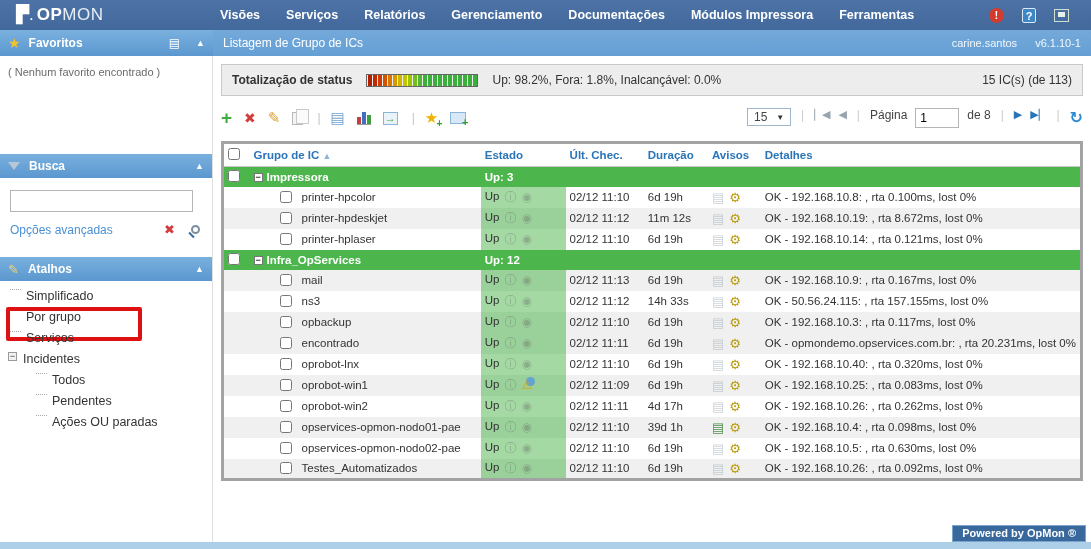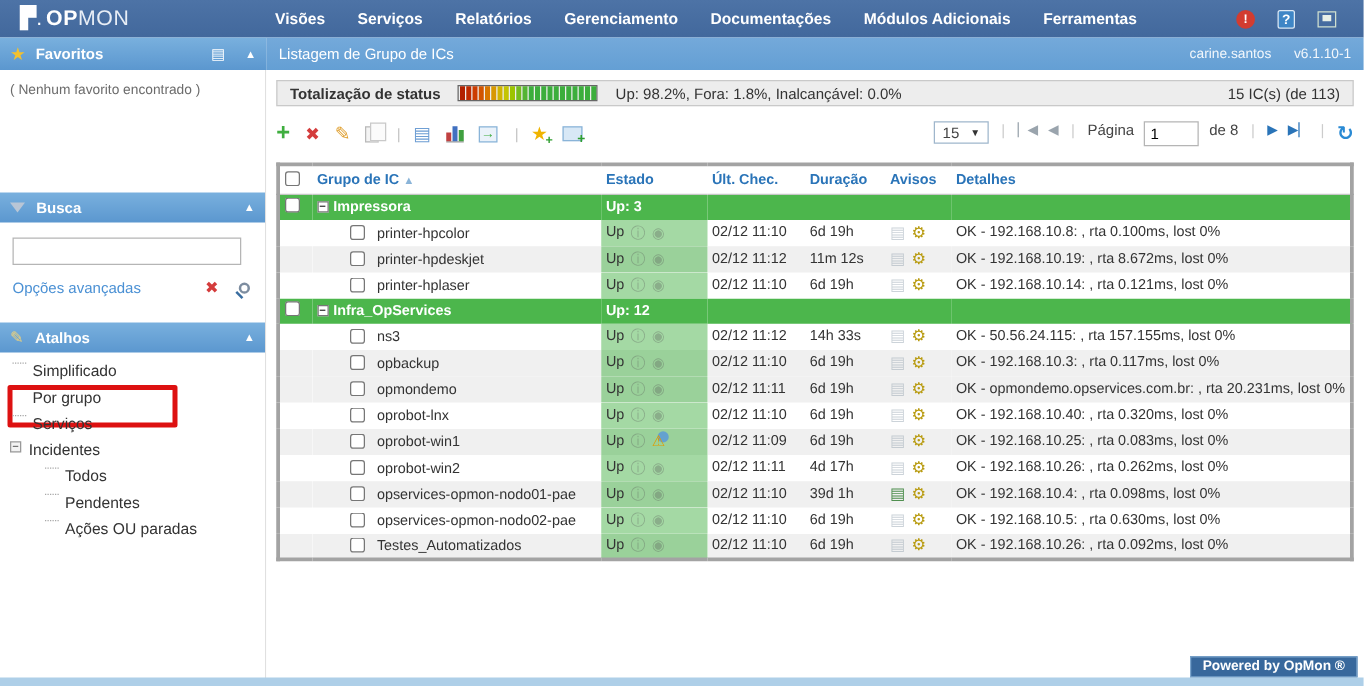--- a/index.html
+++ b/index.html
@@ -154,7 +154,7 @@
       <span class="menu-item">Relatórios</span>
       <span class="menu-item">Gerenciamento</span>
       <span class="menu-item">Documentações</span>
-      <span class="menu-item">Módulos Adicionais</span>
+      <span class="menu-item">Módulos Impressora</span>
       <span class="menu-item">Ferramentas</span>
     </div>
   <div class="nav-icons">

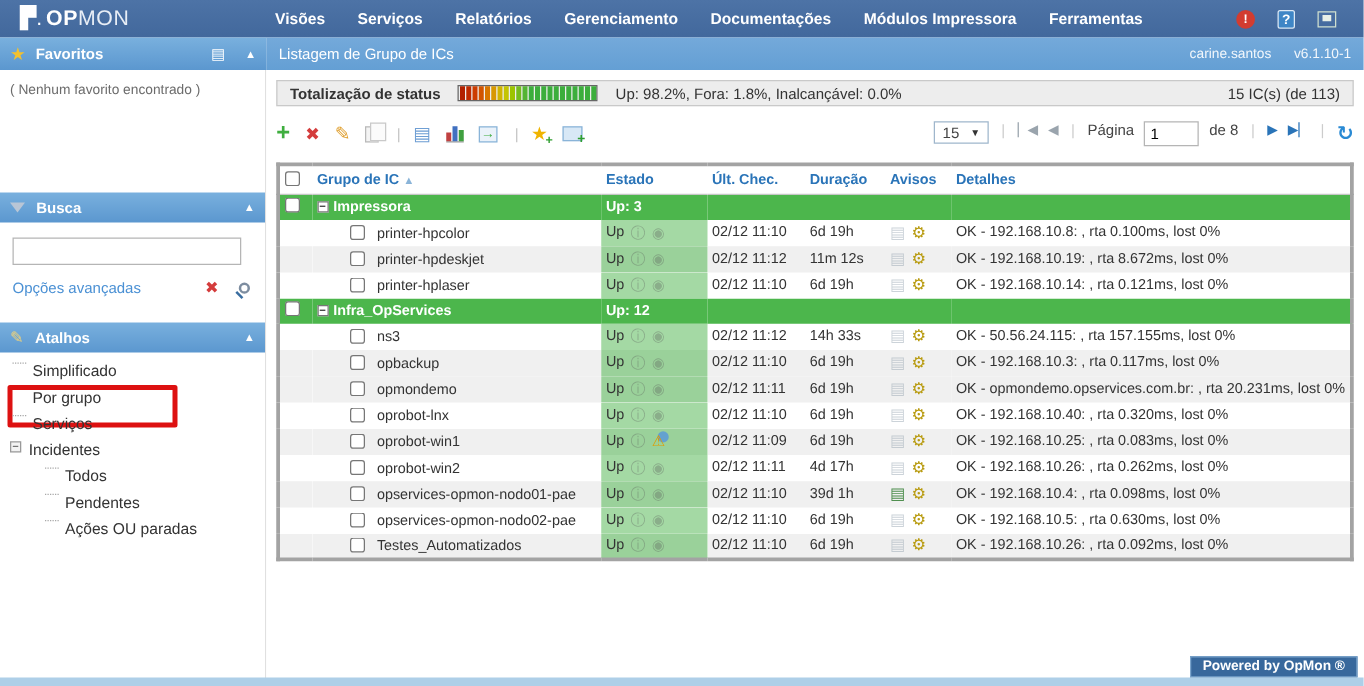--- a/index.html
+++ b/index.html
@@ -67,7 +67,7 @@
 
   
   .main { position:absolute; left:213px; top:56px; width:878px; height:487px; background:#fff; }
-  .statusbar { margin:8px 8px 0 8px; height:21px; background:#ededed; border:1px solid #c9c9c9;
+  .statusbar { margin:8px 8px 0 8px; height:32px; background:#ededed; border:1px solid #c9c9c9;
     display:flex; align-items:center; padding:0 10px; font-size:12px; color:#333; }
   .statusbar .label { font-weight:bold; }
   .mini-bar { display:flex; align-items:center; height:13px; border:1px solid #666; margin:0 14px; padding:0; }

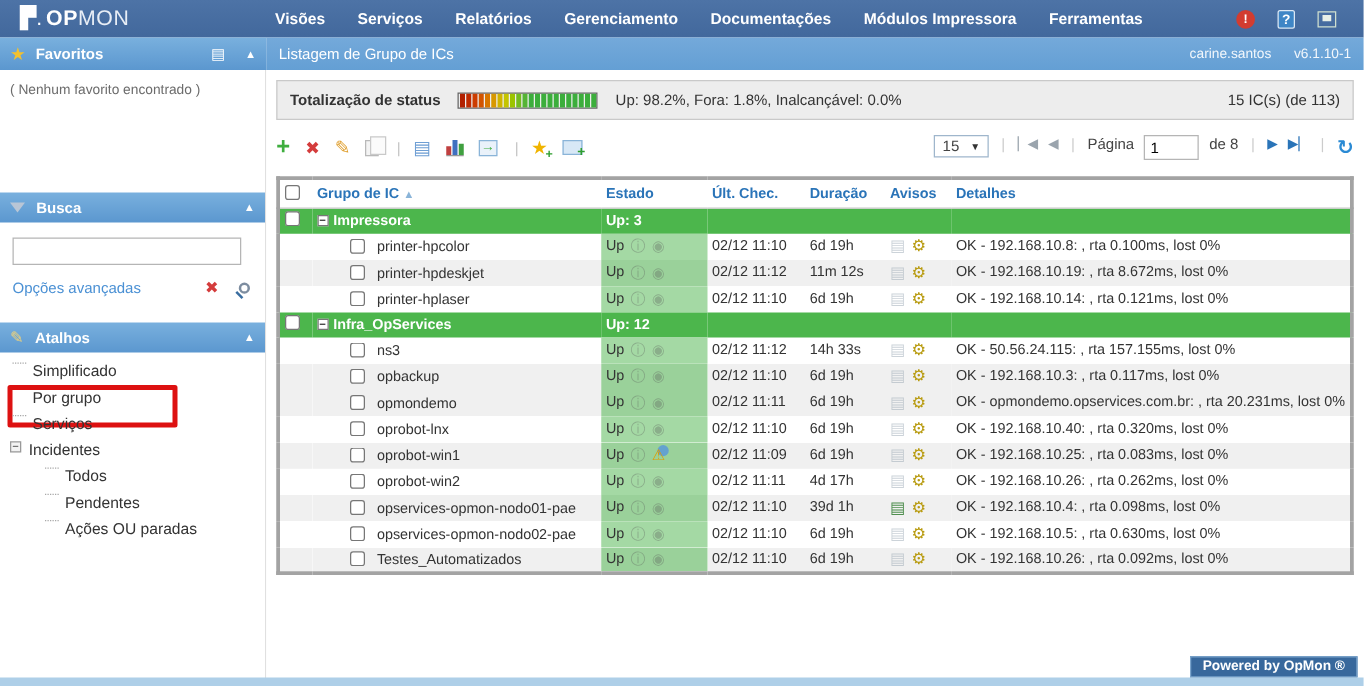--- a/index.html
+++ b/index.html
@@ -393,6 +393,15 @@
           <td></td>
           <td></td>
         </tr>
+        <tr class="ic-row even">
+          <td></td>
+          <td class="namecell"><input type="checkbox" style=""><span>mail</span></td>
+          <td class="estado"><span>Up</span><span class="mini-ico">ⓘ</span><span class="mini-ico">◉</span></td>
+          <td>02/12 11:13</td>
+          <td>6d 19h</td>
+          <td><span class="avisos-list">▤</span><span class="avisos-gear">⚙</span></td>
+          <td>OK - 192.168.10.9: , rta 0.167ms, lost 0%</td>
+        </tr>
         <tr class="ic-row odd">
           <td></td>
           <td class="namecell"><input type="checkbox" style=""><span>ns3</span></td>

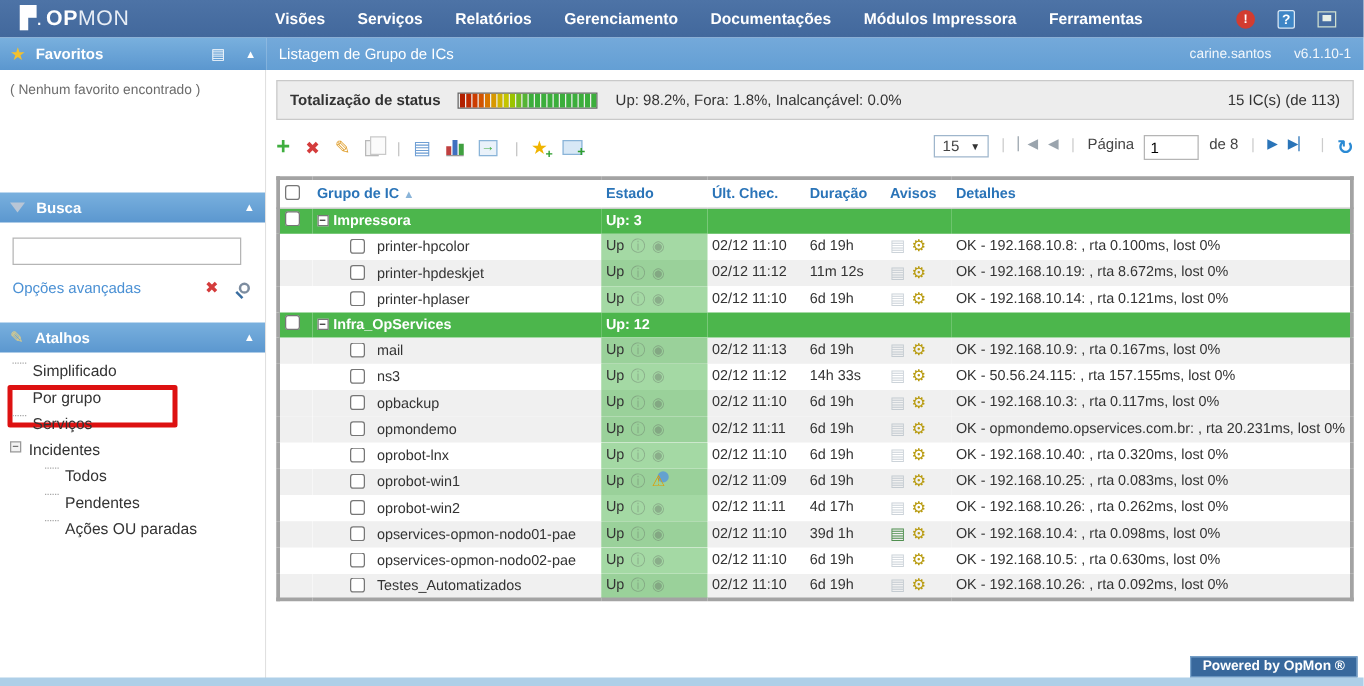--- a/index.html
+++ b/index.html
@@ -422,7 +422,7 @@
         </tr>
         <tr class="ic-row even">
           <td></td>
-          <td class="namecell"><input type="checkbox" style=""><span>opmondemo</span></td>
+          <td class="namecell"><input type="checkbox" style=""><span>encontrado</span></td>
           <td class="estado"><span>Up</span><span class="mini-ico">ⓘ</span><span class="mini-ico">◉</span></td>
           <td>02/12 11:11</td>
           <td>6d 19h</td>

